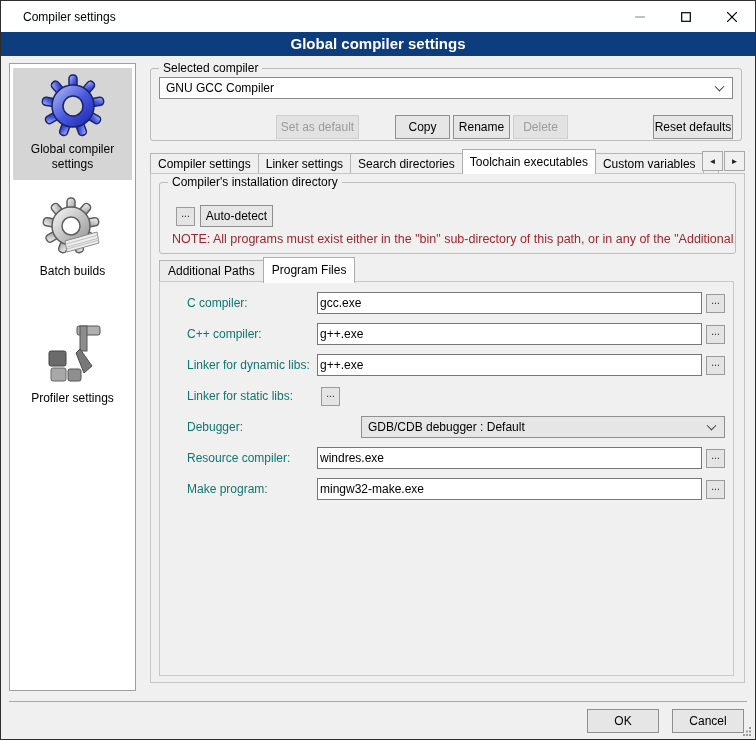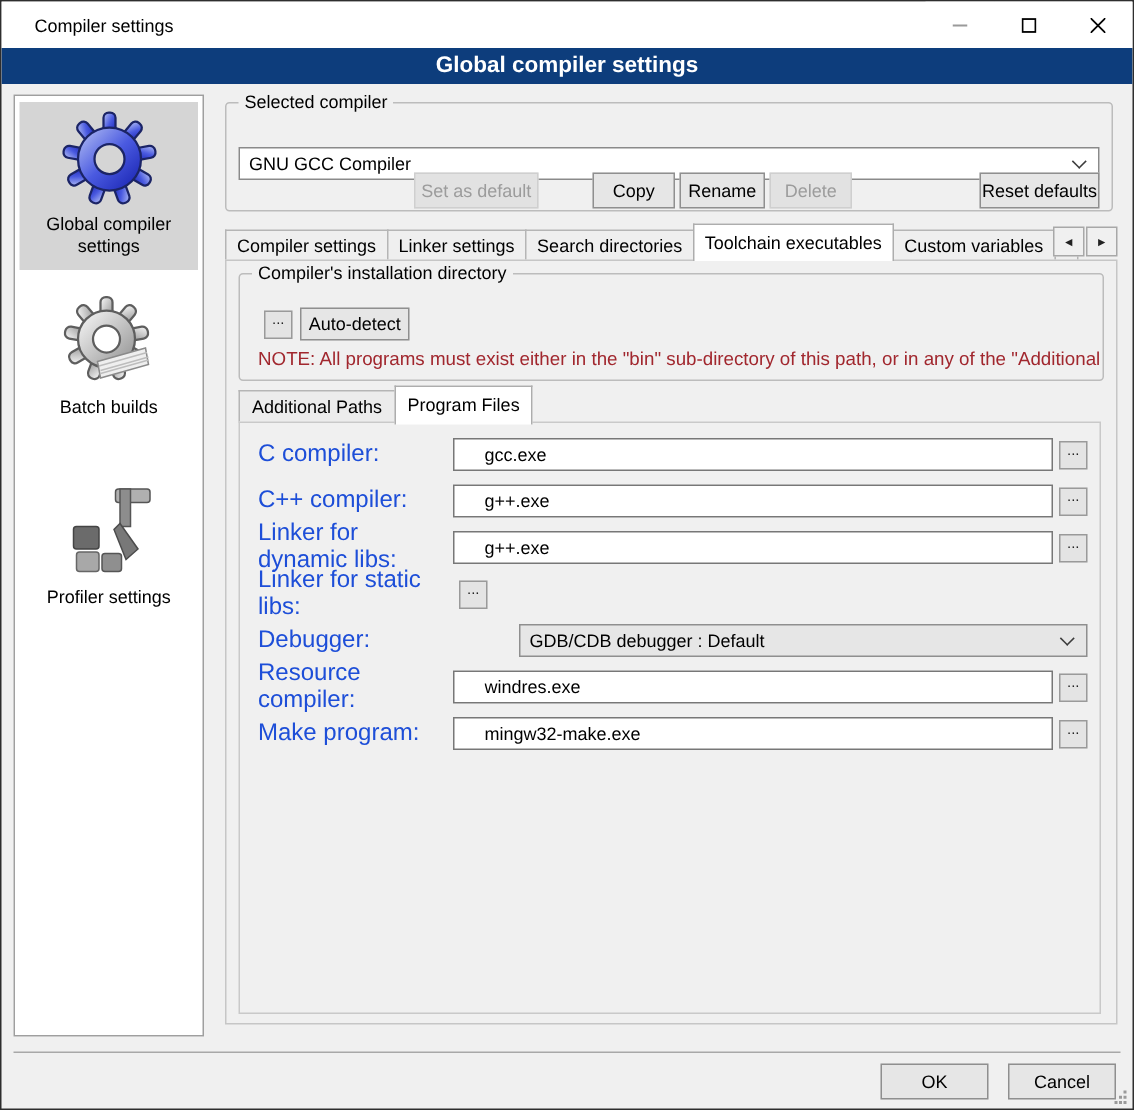--- a/index.html
+++ b/index.html
@@ -33,7 +33,7 @@
   .group-label{position:absolute;top:-8px;left:8px;background:#f0f0f0;padding:0 4px;font-size:12px;color:#000;}
 
   .grp-compiler{left:4px;top:7px;right:7px;height:73px;}
-  .combo{position:absolute;left:8px;top:29px;right:8px;height:22px;background:#fff;border:1px solid #8a8a8a;
+  .combo{position:absolute;left:8px;top:8px;right:8px;height:22px;background:#fff;border:1px solid #8a8a8a;
          display:flex;align-items:center;padding:0 24px 0 6px;font-size:12px;}
   .chev{position:absolute;right:9px;top:50%;width:7px;height:7px;border-right:1.4px solid #3c3c3c;border-bottom:1.4px solid #3c3c3c;
         transform:translateY(-70%) rotate(45deg);}

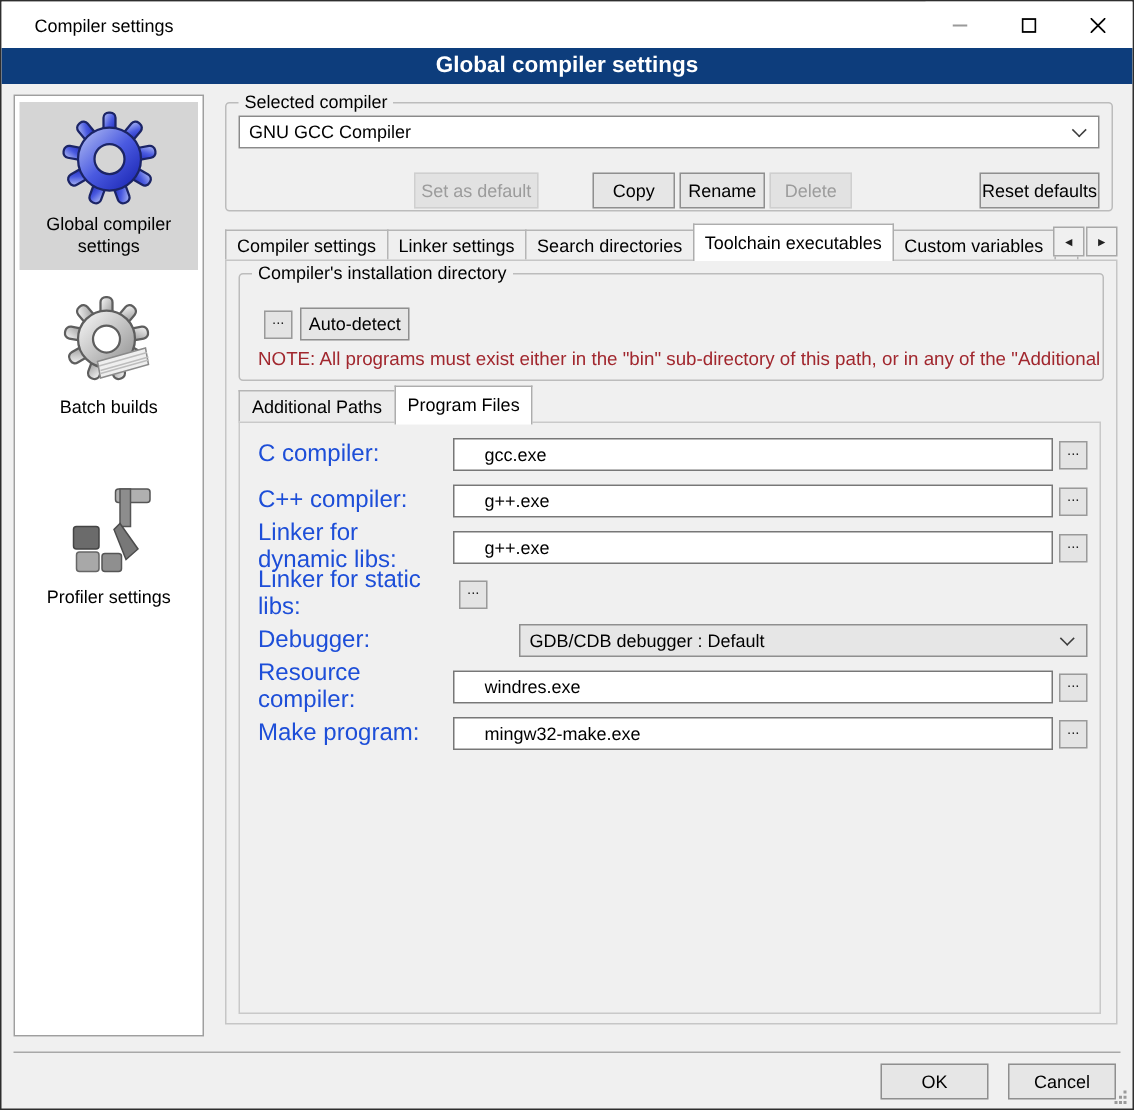--- a/index.html
+++ b/index.html
@@ -76,7 +76,7 @@
            padding:10px 8px 0 12px;}
 
   .frow{display:flex;align-items:center;height:22px;margin-bottom:9px;}
-  .flabel{width:130px;flex:0 0 130px;font-size:16px;color:#1d4ed8;}
+  .flabel{width:130px;flex:0 0 130px;font-size:12px;color:#0f766e;margin-left:15px;}
   .ftext{flex:1;height:22px;border:1px solid #777;background:#fff;font-size:12px;padding:0 20px;color:#000;outline:none;}
   .fcombo{flex:1;height:22px;border:1px solid #8f8f8f;background:#e6e6e6;display:flex;align-items:center;
           padding:0 24px 0 6px;font-size:12px;position:relative;margin-left:44px;}

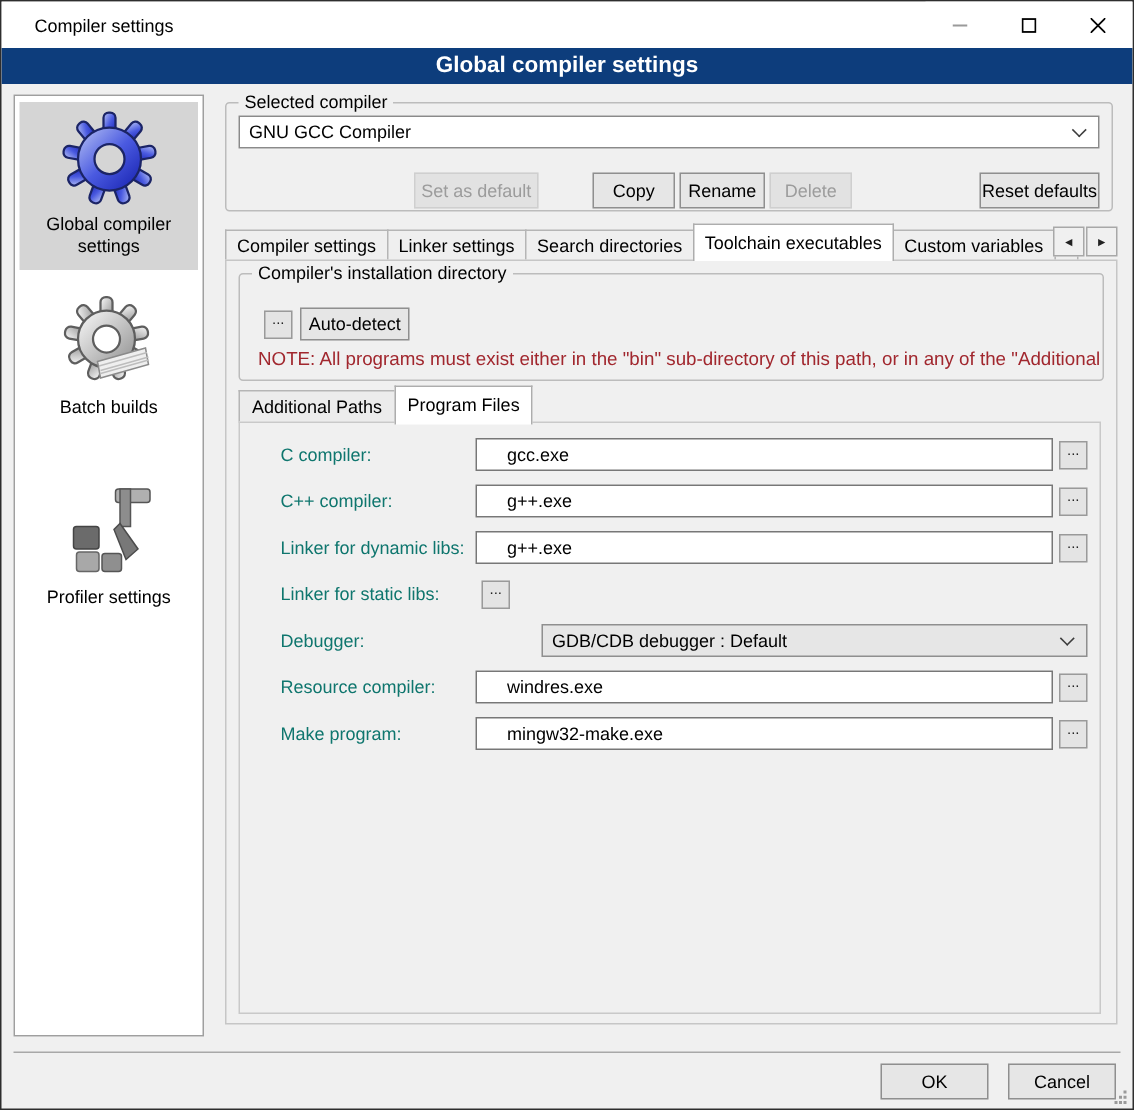--- a/index.html
+++ b/index.html
@@ -77,7 +77,7 @@
 
   .frow{display:flex;align-items:center;height:22px;margin-bottom:9px;}
   .flabel{width:130px;flex:0 0 130px;font-size:12px;color:#0f766e;margin-left:15px;}
-  .ftext{flex:1;height:22px;border:1px solid #777;background:#fff;font-size:12px;padding:0 20px;color:#000;outline:none;}
+  .ftext{flex:1;height:22px;border:1px solid #777;background:#fff;font-size:12px;padding:0 2px;color:#000;outline:none;}
   .fcombo{flex:1;height:22px;border:1px solid #8f8f8f;background:#e6e6e6;display:flex;align-items:center;
           padding:0 24px 0 6px;font-size:12px;position:relative;margin-left:44px;}
 

